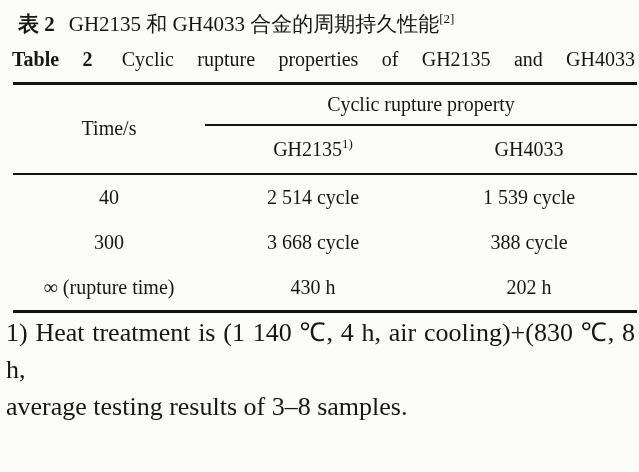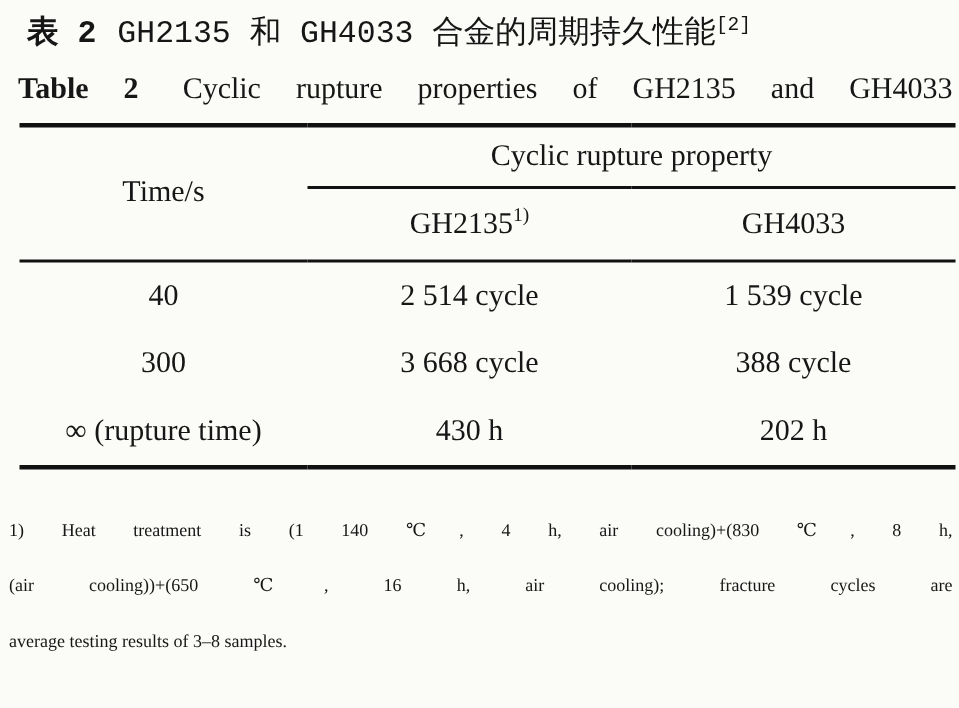--- a/index.html
+++ b/index.html
@@ -27,7 +27,6 @@
     font-size: 21px;
     line-height: 32px;
     white-space: nowrap;
-    font-family: Liberation Mono, monospace;
   }
   .caption-zh .label { margin-right: 14px; }
 

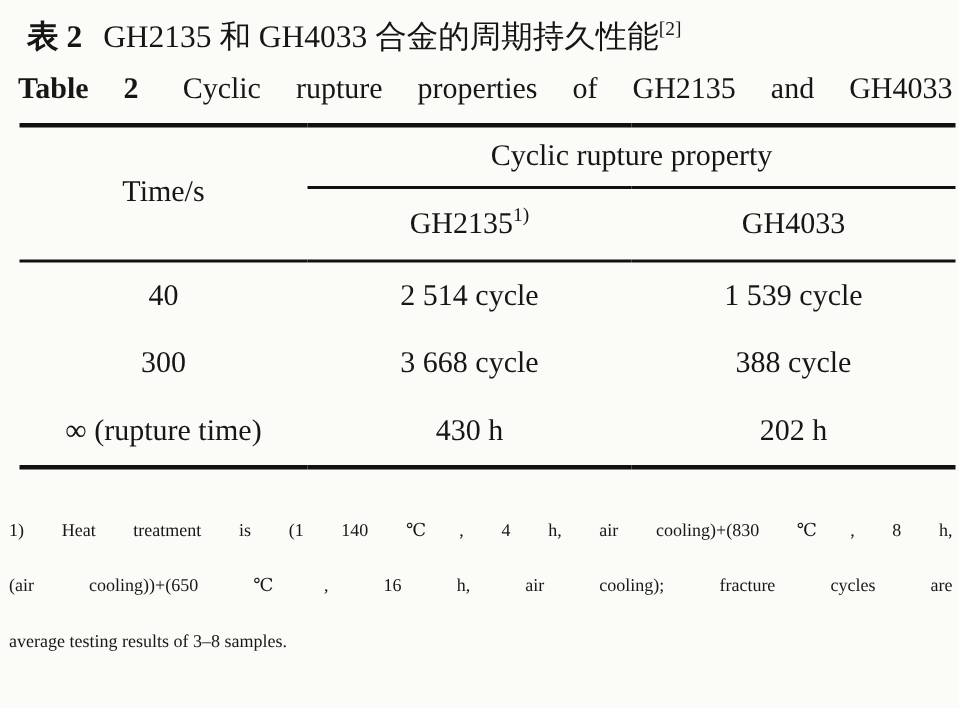--- a/index.html
+++ b/index.html
@@ -40,6 +40,7 @@
   .jlast {
     text-align: justify;
     text-align-last: justify;
+    font-family: Liberation Serif, serif;
   }
   .caption-en .label { margin-right: 6px; }
 

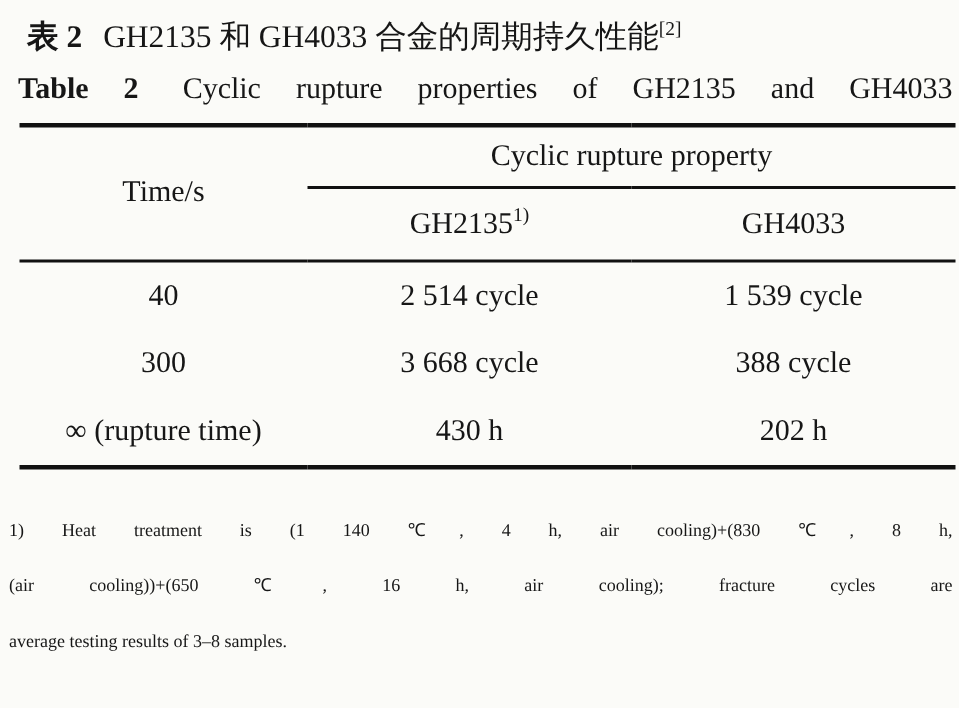--- a/index.html
+++ b/index.html
@@ -70,9 +70,9 @@
   
   .footnote {
     margin-left: 6px;
-    margin-top: 22px;
+    margin-top: 1px;
     width: 629px;
-    font-size: 12px;
+    font-size: 26px;
     line-height: 37px;
   }
 </style>

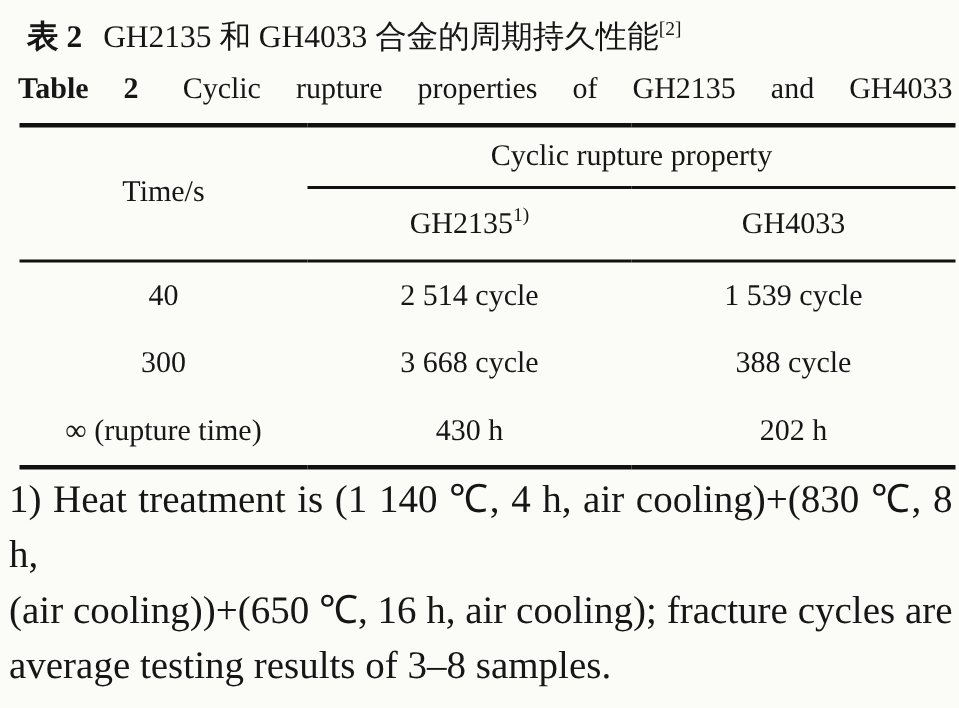--- a/index.html
+++ b/index.html
@@ -122,7 +122,6 @@
 
   <div class="footnote">
     <div class="jlast">1) Heat treatment is (1 140 ℃, 4 h, air cooling)+(830 ℃, 8 h,</div>
-    <div class="jlast">(air cooling))+(650 ℃, 16 h, air cooling); fracture cycles are</div>
     <div>average testing results of 3–8 samples.</div>
   </div>
 

